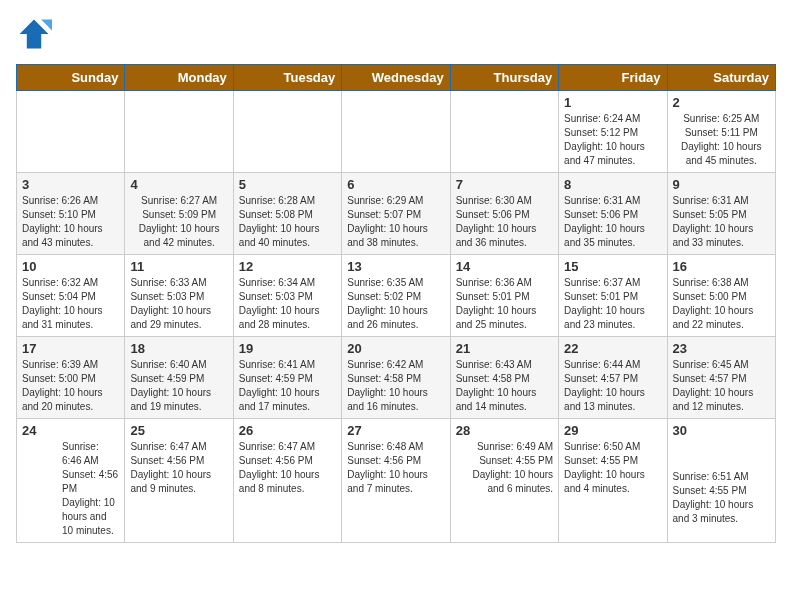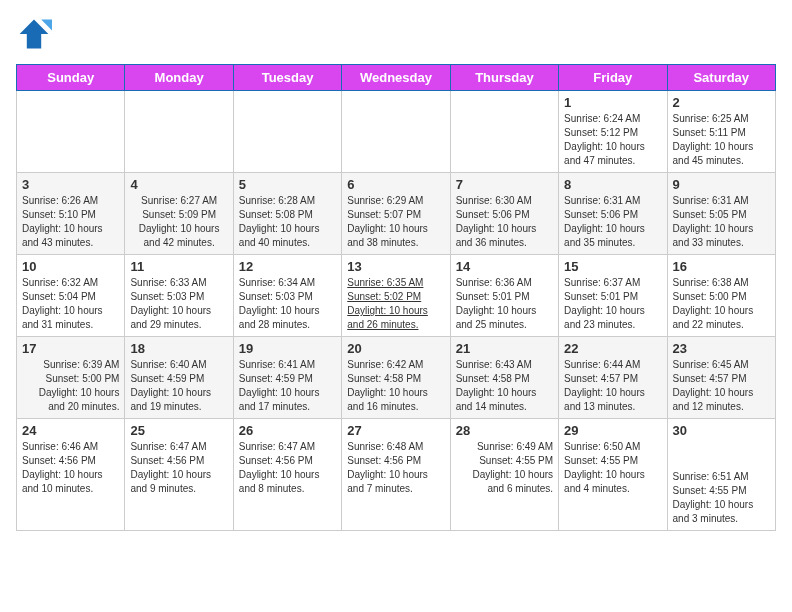--- a/index.html
+++ b/index.html
@@ -58,9 +58,9 @@
       border: 1px solid #ccc;
     }
     .calendar th {
-      background: #d946ef;
+      background: #a16207;
       color: #fff;
-      text-align: center;
+      text-align: right;
       padding: 5px 6px;
       font-size: 13px;
       font-weight: bold;

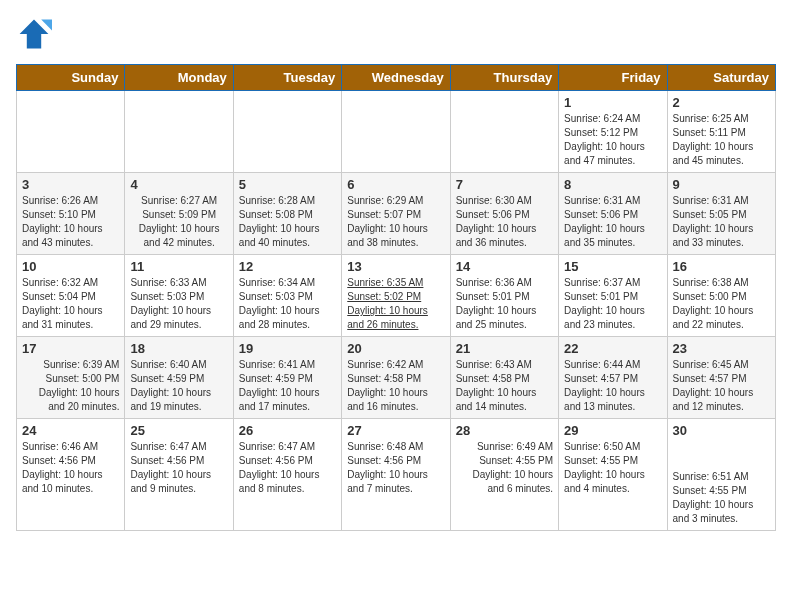--- a/index.html
+++ b/index.html
@@ -141,7 +141,7 @@
         </td>
         <td>
           <span class="day-number">2</span>
-          <div class="day-info" style="white-space: pre-line;">Sunrise: 6:25 AM
+          <div class="day-info" style="white-space: pre-line; text-align: center;">Sunrise: 6:25 AM
 Sunset: 5:11 PM
 Daylight: 10 hours and 45 minutes.</div>
         </td>

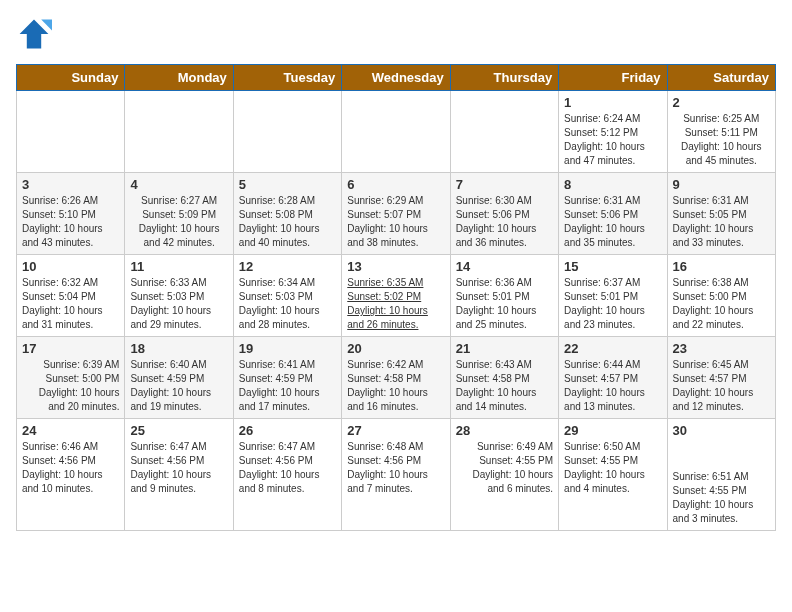--- a/index.html
+++ b/index.html
@@ -211,7 +211,7 @@
         </td>
         <td>
           <span class="day-number">13</span>
-          <div class="day-info" style="white-space: pre-line; text-decoration: underline;">Sunrise: 6:35 AM
+          <div class="day-info" style="white-space: pre-line;">Sunrise: 6:35 AM
 Sunset: 5:02 PM
 Daylight: 10 hours and 26 minutes.</div>
         </td>

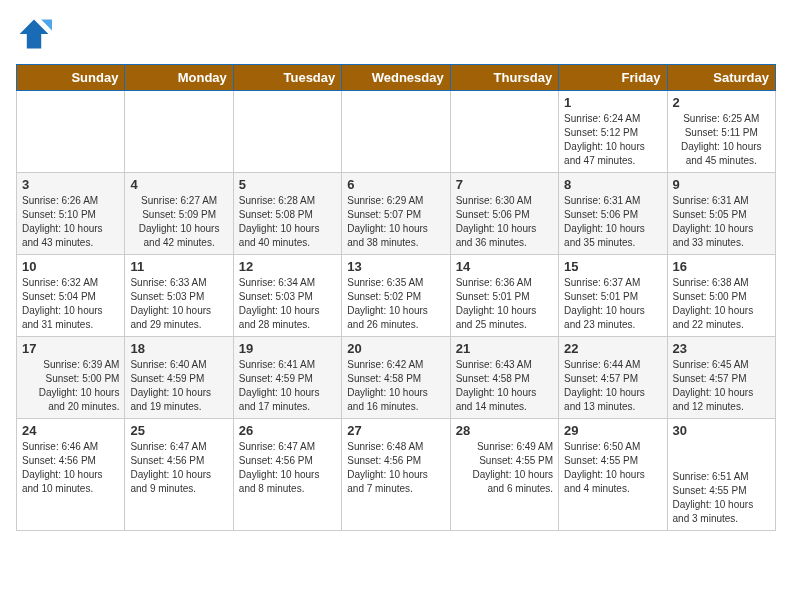--- a/index.html
+++ b/index.html
@@ -237,7 +237,7 @@
       <tr>
         <td>
           <span class="day-number">17</span>
-          <div class="day-info" style="white-space: pre-line; text-align: right;">Sunrise: 6:39 AM
+          <div class="day-info" style="white-space: pre-line;">Sunrise: 6:39 AM
 Sunset: 5:00 PM
 Daylight: 10 hours and 20 minutes.</div>
         </td>

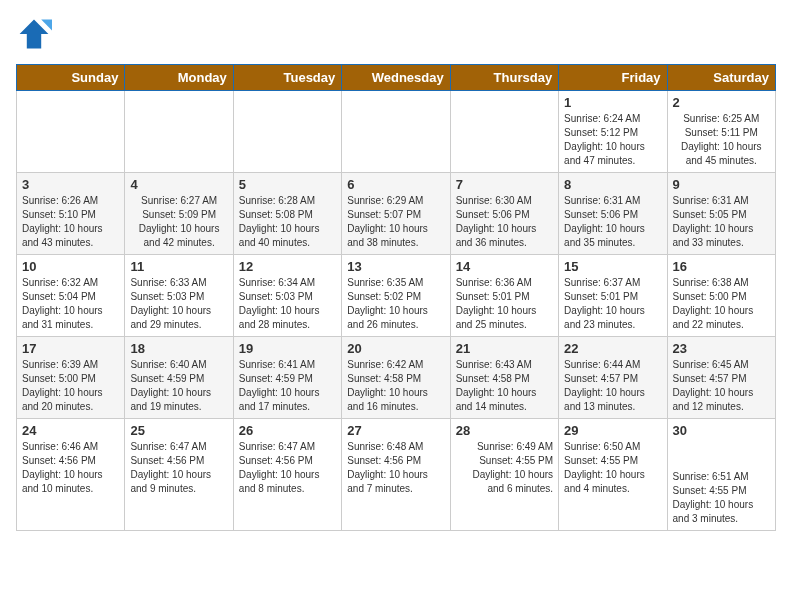--- a/index.html
+++ b/index.html
@@ -281,7 +281,7 @@
       <tr>
         <td>
           <span class="day-number">24</span>
-          <div class="day-info" style="white-space: pre-line;">Sunrise: 6:46 AM
+          <div class="day-info" style="white-space: pre-line; margin-left: 40px;">Sunrise: 6:46 AM
 Sunset: 4:56 PM
 Daylight: 10 hours and 10 minutes.</div>
         </td>

